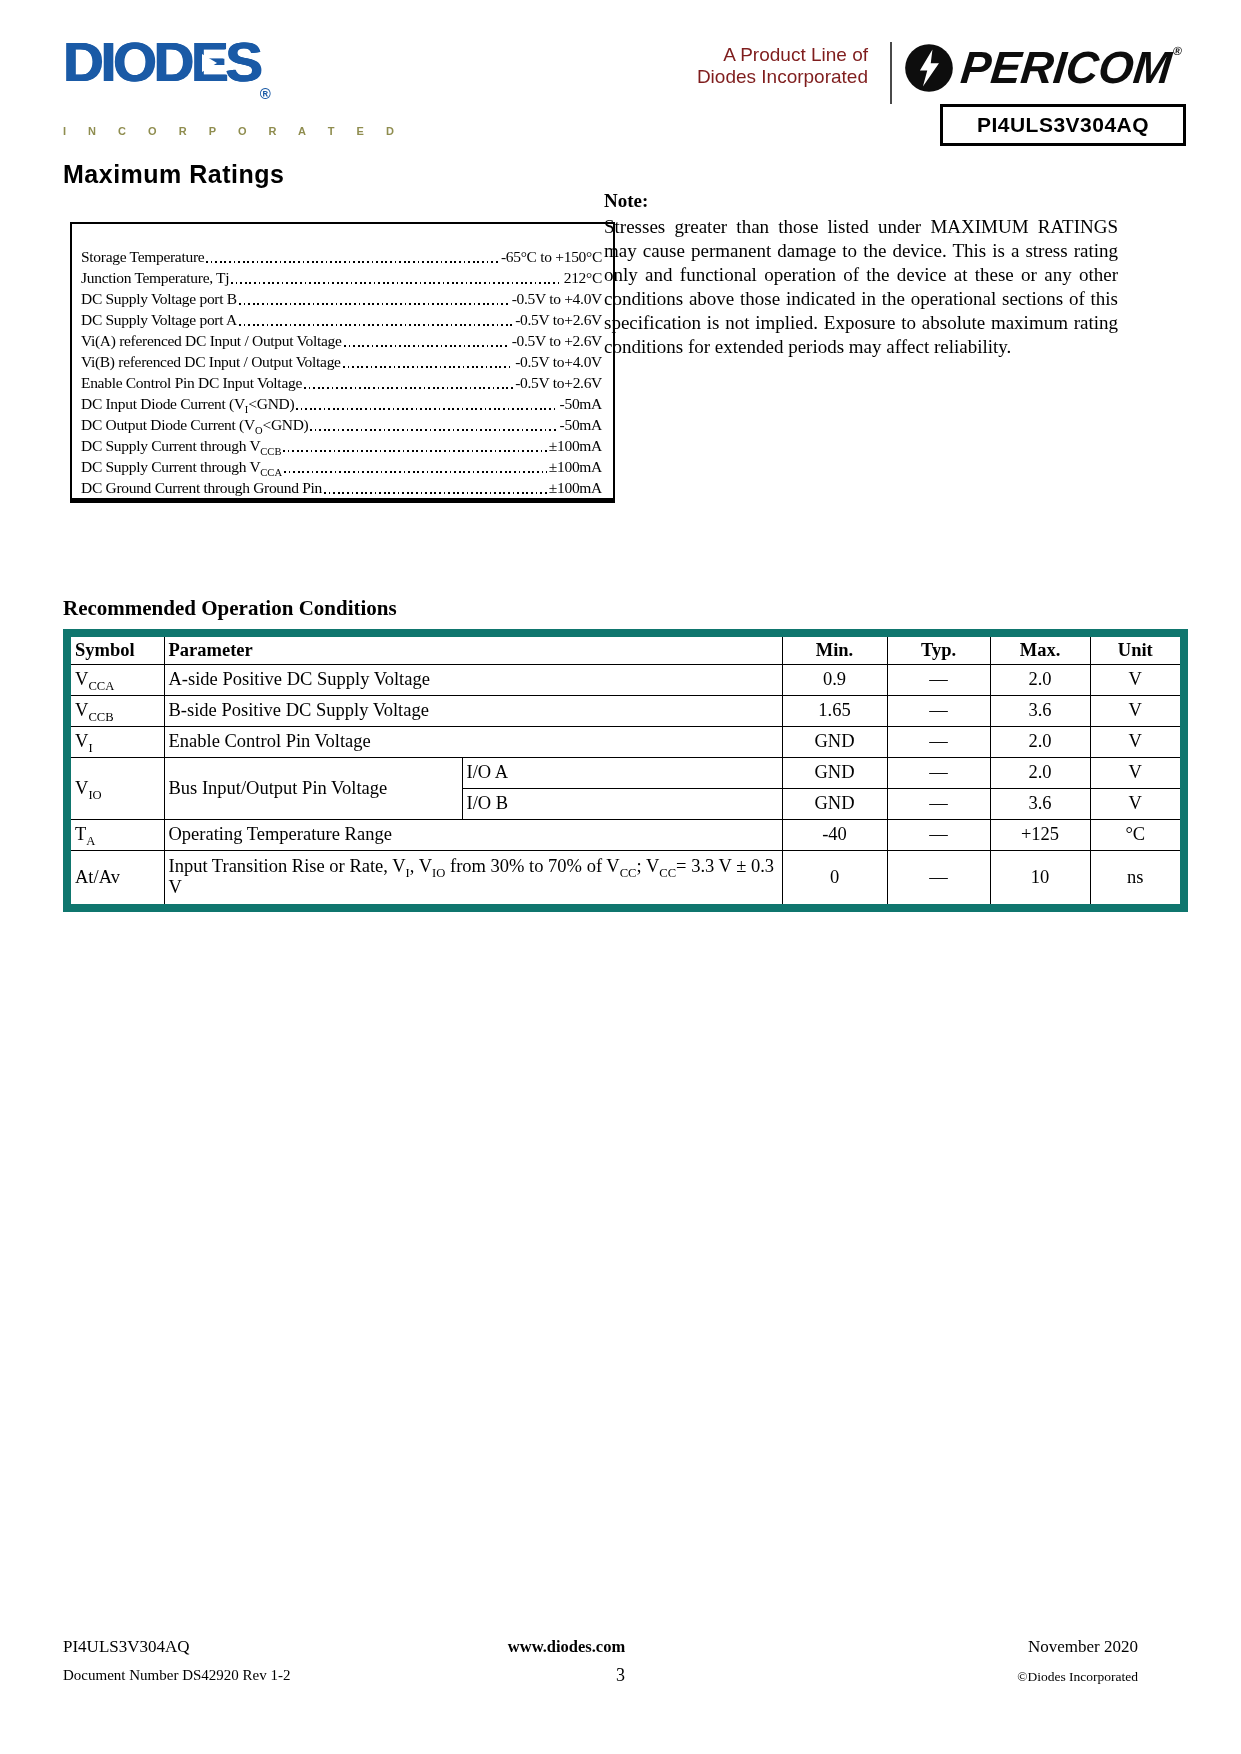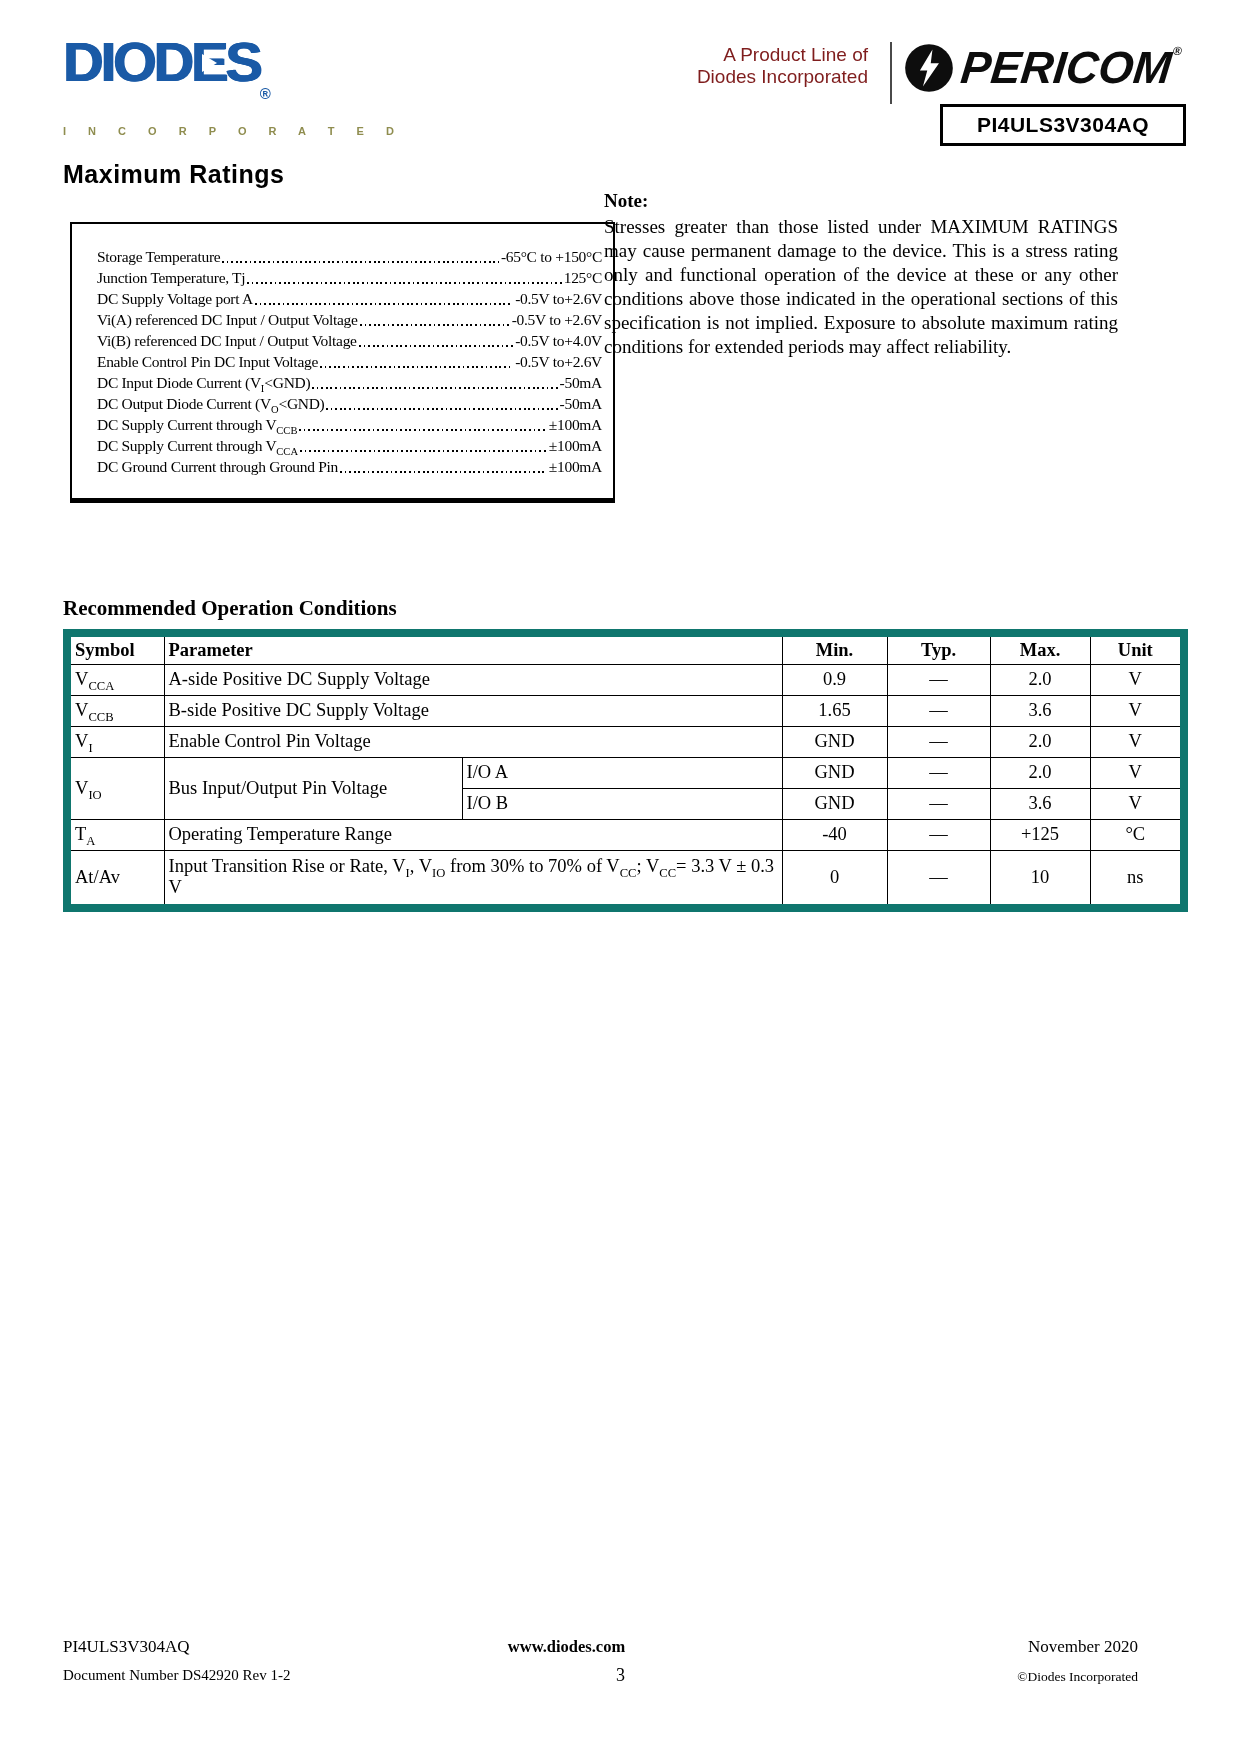--- a/index.html
+++ b/index.html
@@ -55,7 +55,7 @@
     border:2px solid #000; border-bottom-width:5px; box-sizing:border-box;
     padding:22px 11px 0 9px;
   }
-  .rating-row { display:flex; align-items:flex-start; font-size:15.5px; line-height:21px; letter-spacing:-0.3px; white-space:nowrap;margin-left:16px; }
+  .rating-row { display:flex; align-items:flex-start; font-size:15.5px; line-height:21px; letter-spacing:-0.3px; white-space:nowrap; }
   .rating-dots {
     flex:1 1 auto; min-width:8px; height:2px; align-self:flex-end; margin:0 2px 4px 2px;
     background:repeating-linear-gradient(90deg,#000 0 1.8px,transparent 1.8px 4.6px);

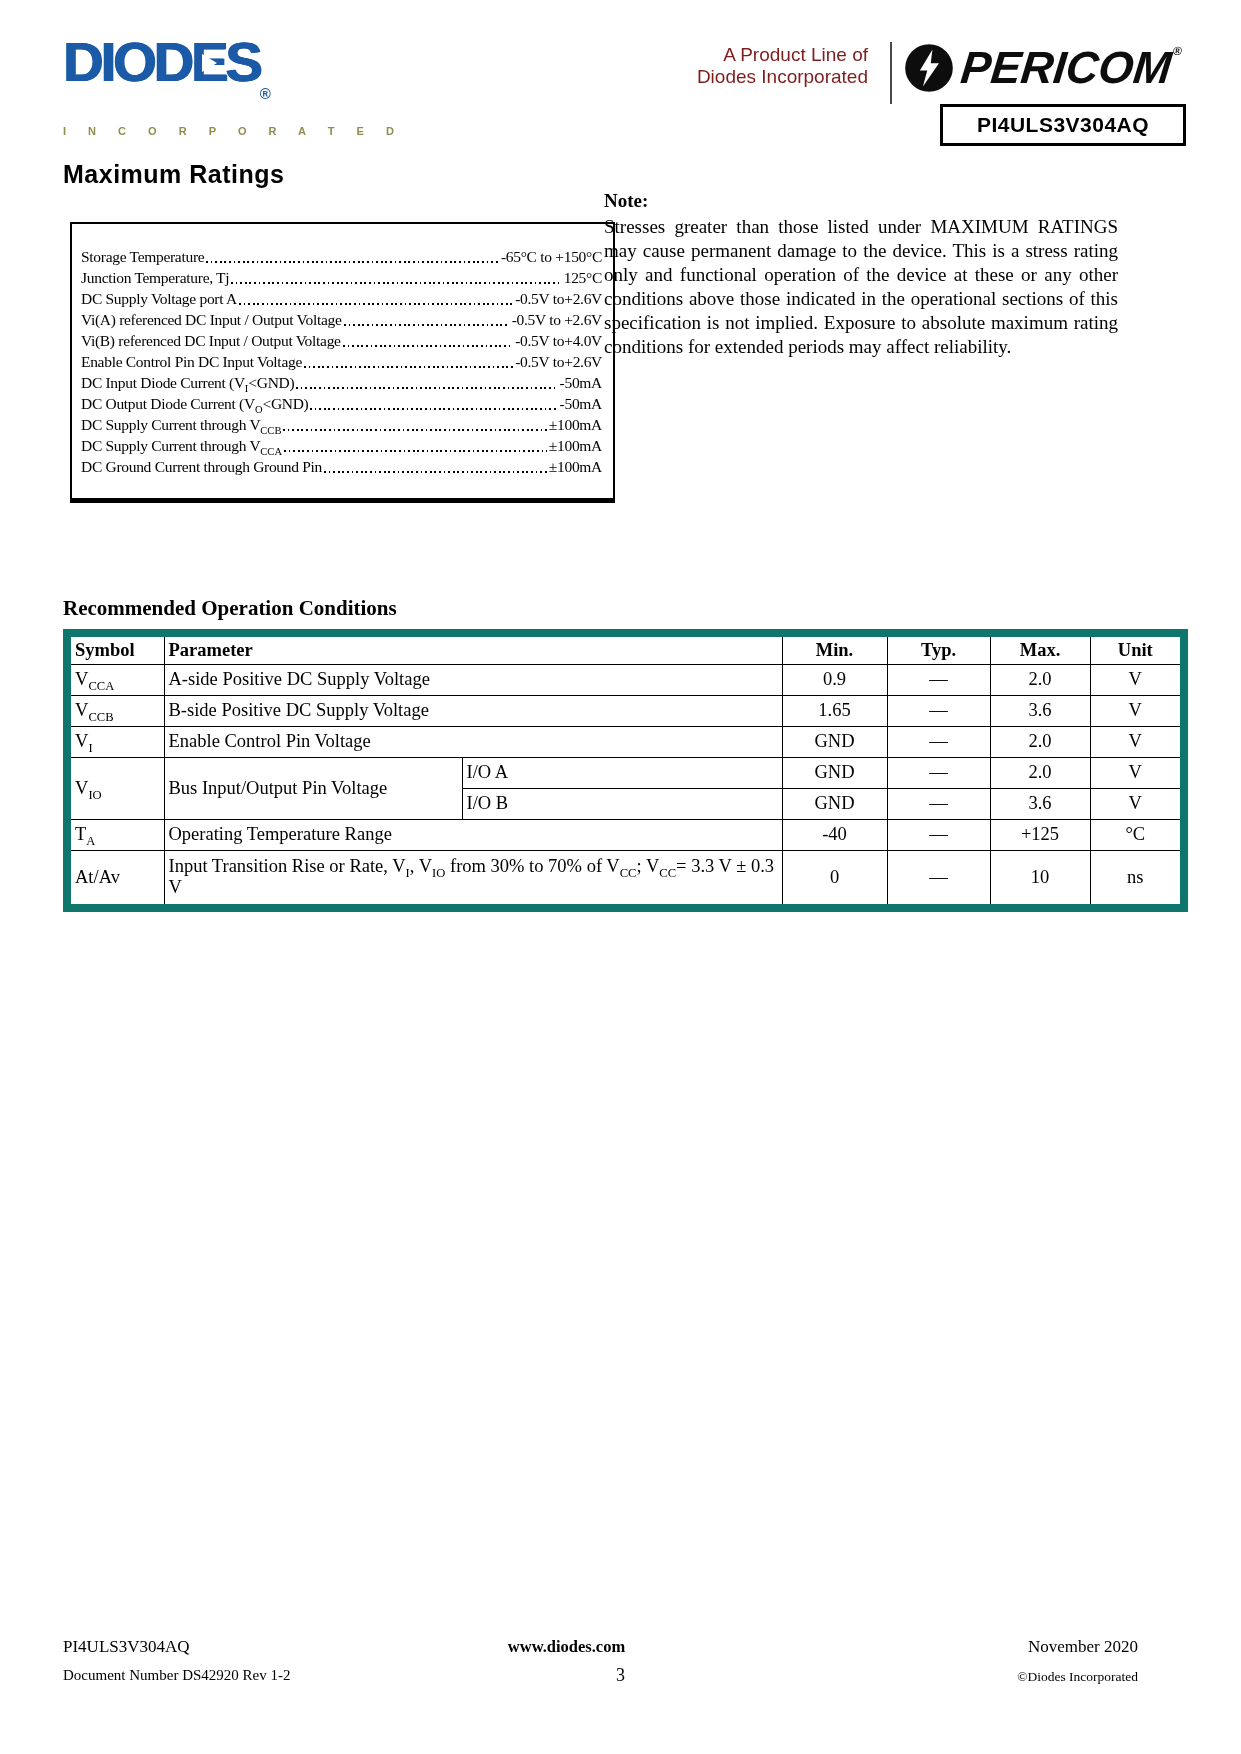--- a/index.html
+++ b/index.html
@@ -129,7 +129,7 @@
     <div class="rating-row">
       <span class="rating-label">Junction Temperature, Tj</span>
       <span class="rating-dots"></span>
-      <span class="rating-value"> 125°C</span>
+      <span class="rating-value"> 212°C</span>
     </div>
     <div class="rating-row">
       <span class="rating-label">DC Supply Voltage port A </span>

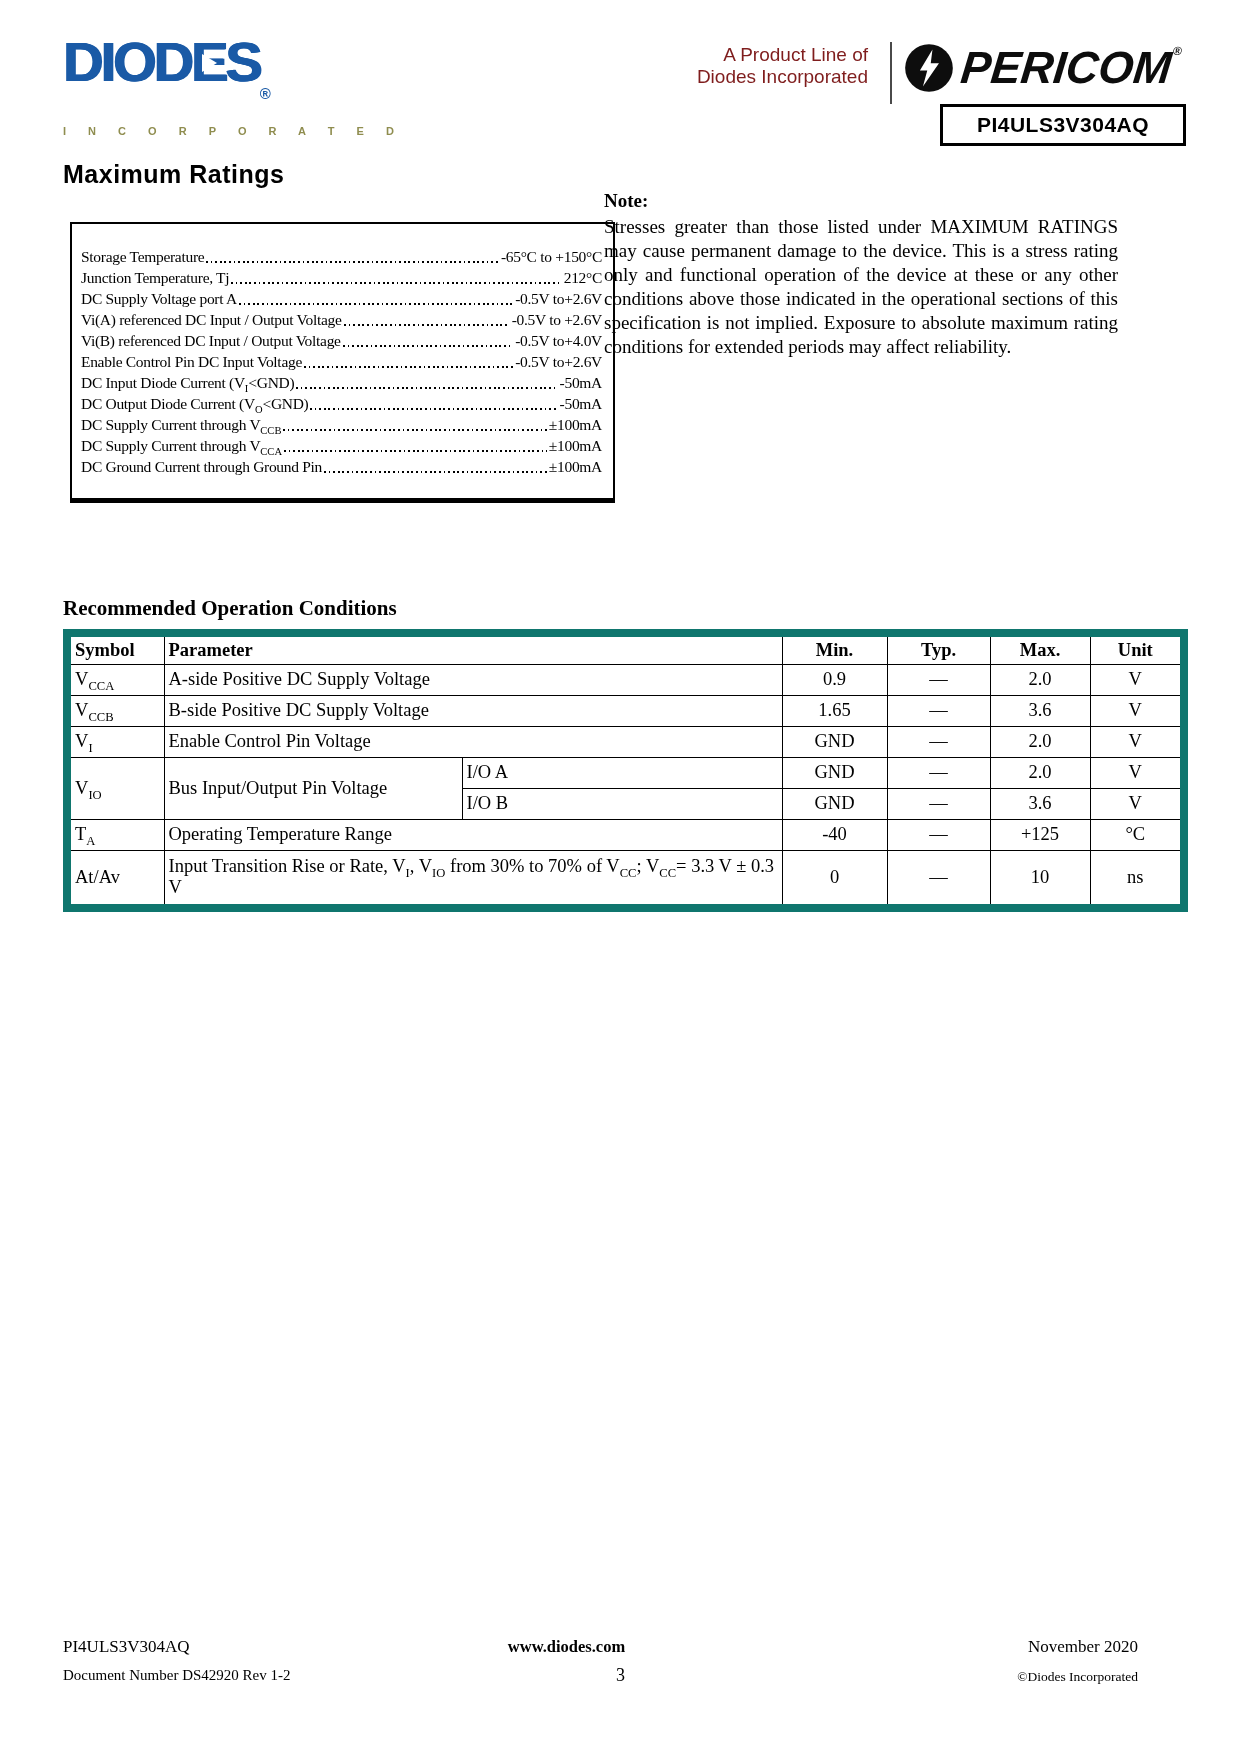--- a/index.html
+++ b/index.html
@@ -130,6 +130,11 @@
       <span class="rating-label">Junction Temperature, Tj</span>
       <span class="rating-dots"></span>
       <span class="rating-value"> 212°C</span>
+    </div>
+    <div class="rating-row">
+      <span class="rating-label">DC Supply Voltage port B</span>
+      <span class="rating-dots"></span>
+      <span class="rating-value">-0.5V to +4.0V</span>
     </div>
     <div class="rating-row">
       <span class="rating-label">DC Supply Voltage port A </span>

